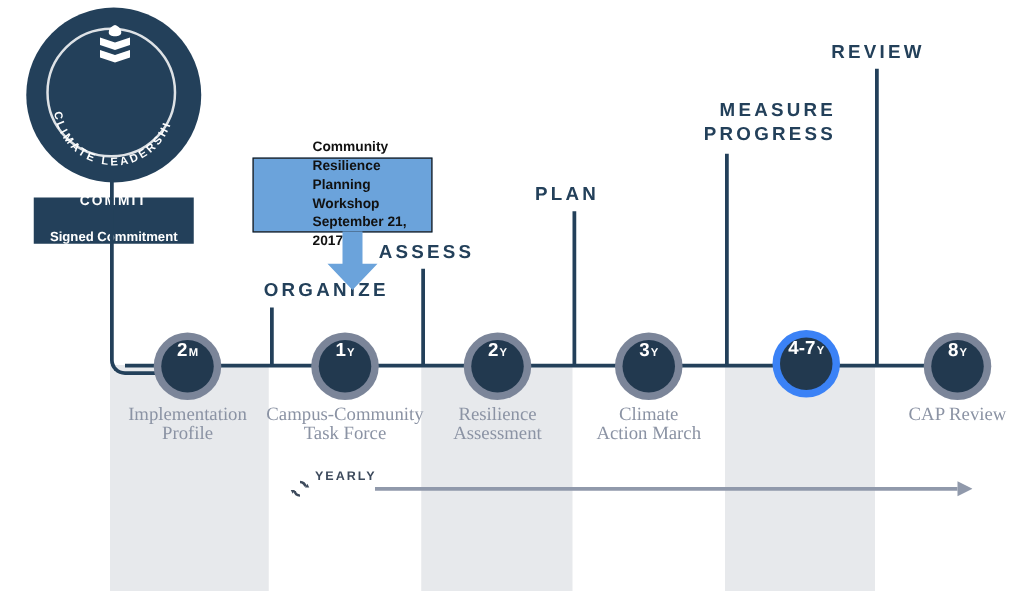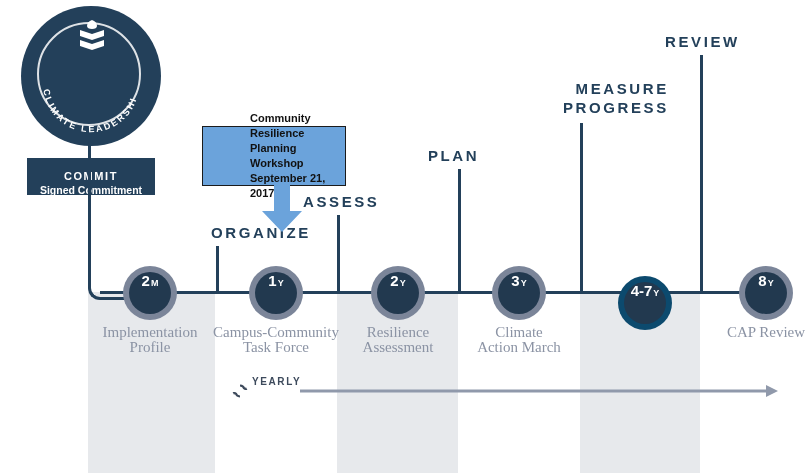--- a/index.html
+++ b/index.html
@@ -89,7 +89,7 @@
     font-size: 10.5px;
     font-weight: bold;
     line-height: 1;
-    margin-top: 3px;
+    margin-top: 18px;
   }
 
   

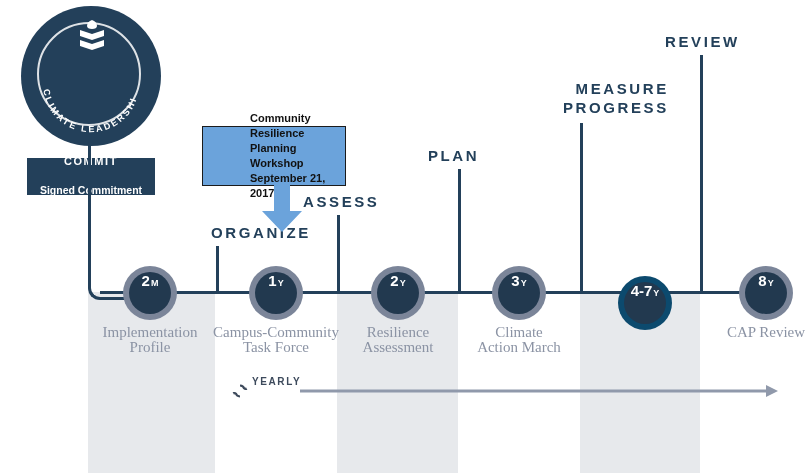--- a/index.html
+++ b/index.html
@@ -321,7 +321,7 @@
       </div>
       <div class="node-caption" style="left: 454px; top: 325px; width: 130px; color: rgb(139, 147, 164);">Climate
 Action March</div>
-      <div class="node" style="left: 618px; top: 276px; background: #0c4a6e;">
+      <div class="node" style="left: 618px; top: 264px; background: #3b82f6;">
         <div class="node-inner" style="background: rgb(34, 57, 79);">
           <span class="node-num">4-7</span>
           <span class="node-unit">Y</span>

